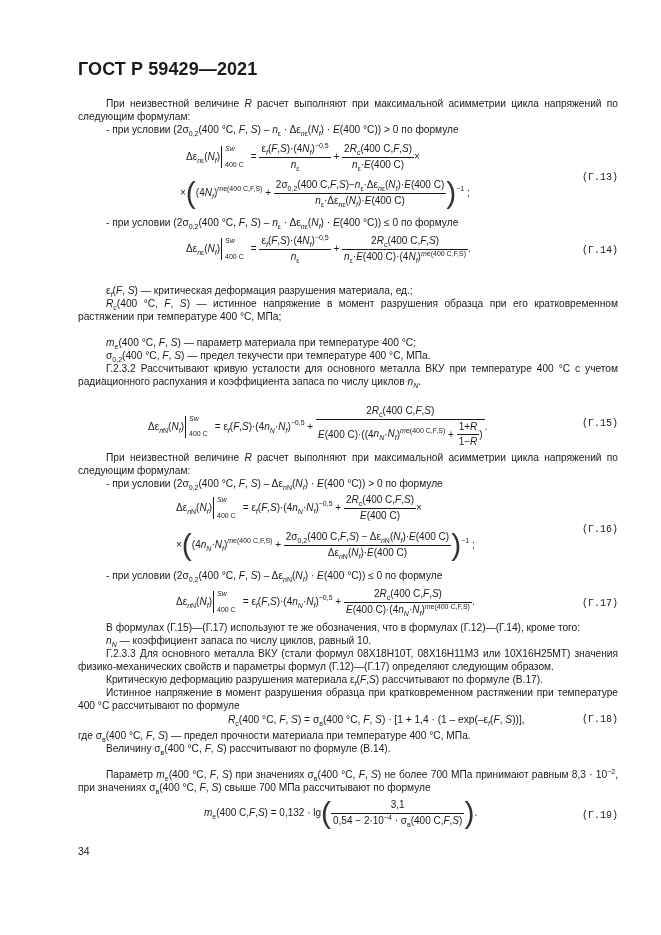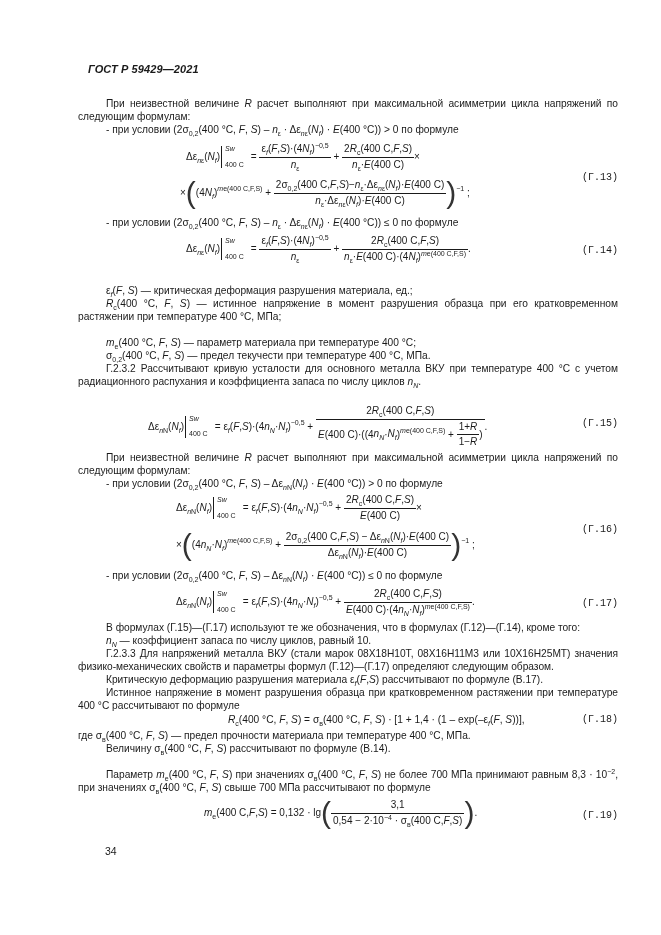--- a/index.html
+++ b/index.html
@@ -10,8 +10,8 @@
   }
   .page { position: absolute; left: 0; top: 0; width: 661px; height: 935px; }
   .header {
-    position: absolute; left: 88px; top: 63px;
-    font-weight: bold; font-size: 11px; letter-spacing: 0.1px; font-style: italic;
+    position: absolute; left: 78px; top: 63px;
+    font-weight: bold; font-size: 18px; letter-spacing: 0.1px;
   }
   .p { position: absolute; left: 78px; width: 540px; text-align: justify; }
   .ind { text-indent: 28px; }

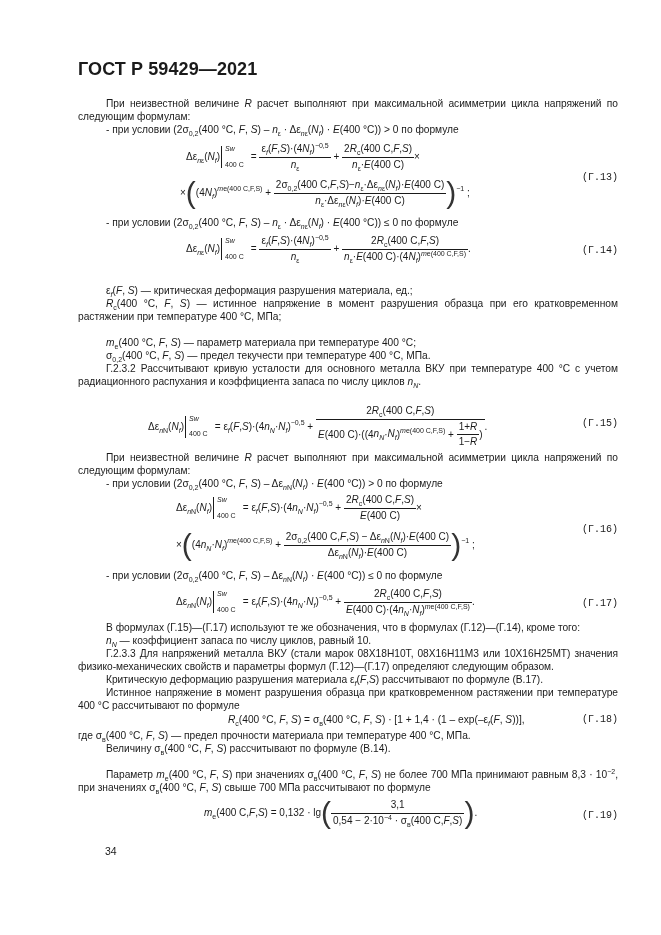--- a/index.html
+++ b/index.html
@@ -101,7 +101,7 @@
 
   <div class="p ind" style="top:622px">В формулах (Г.15)—(Г.17) используют те же обозначения, что в формулах (Г.12)—(Г.14), кроме того:</div>
   <div class="p ind-only" style="top:635px"><i>n<sub>N</sub></i> — коэффициент запаса по числу циклов, равный 10.</div>
-  <div class="p ind" style="top:648px">Г.2.3.3 Для напряжений металла ВКУ (стали марок 08Х18Н10Т, 08Х16Н11М3 или 10Х16Н25МТ) значения физико-механических свойств и параметры формул (Г.12)—(Г.17) определяют следующим образом.</div>
+  <div class="p ind" style="top:648px">Г.2.3.3 Для основного металла ВКУ (стали формул 08Х18Н10Т, 08Х16Н11М3 или 10Х16Н25МТ) значения физико-механических свойств и параметры формул (Г.12)—(Г.17) определяют следующим образом.</div>
   <div class="p ind-only" style="top:674px">Критическую деформацию разрушения материала ε<sub><i>f</i></sub>(<i>F</i>,<i>S</i>) рассчитывают по формуле (В.17).</div>
   <div class="p ind" style="top:687px">Истинное напряжение в момент разрушения образца при кратковременном растяжении при температуре 400 °C рассчитывают по формуле</div>
 

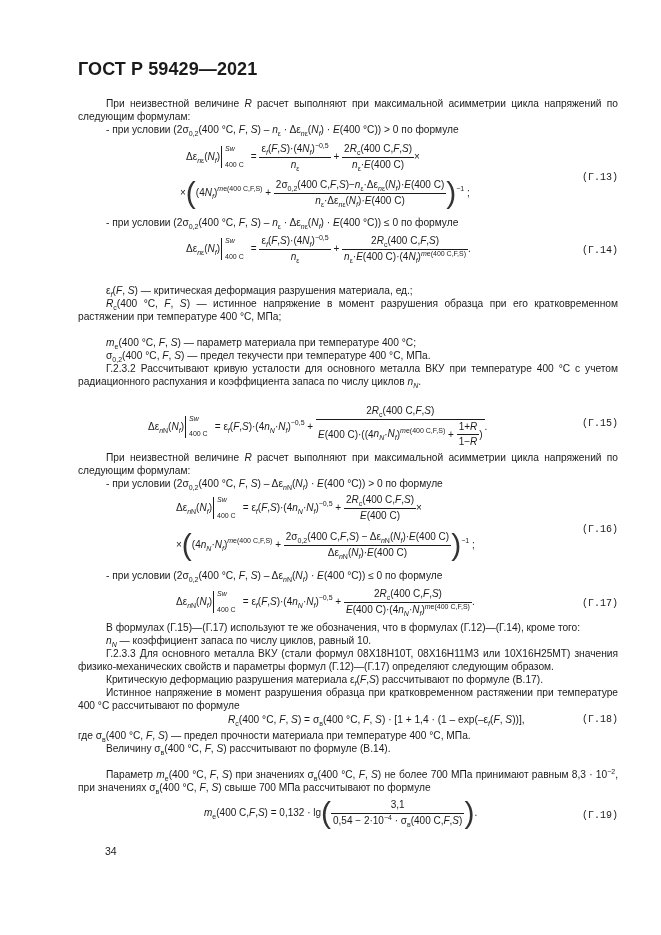--- a/index.html
+++ b/index.html
@@ -31,7 +31,7 @@
   .eval { display:inline-block; border-left:1px solid #1a1a1a; height: 22px; vertical-align: middle; position: relative; width: 26px; margin-left:1px;}
   .eval .up { position:absolute; left:3px; top:-3px; font-size:7px; font-style: italic;}
   .eval .lo { position:absolute; left:3px; bottom:-3px; font-size:7px; }
-  .pagenum { position: absolute; left: 78px; top: 845px; font-size: 10.5px; margin-left: 27px; }
+  .pagenum { position: absolute; left: 78px; top: 845px; font-size: 10.5px; }
 </style>
 </head>
 <body>

